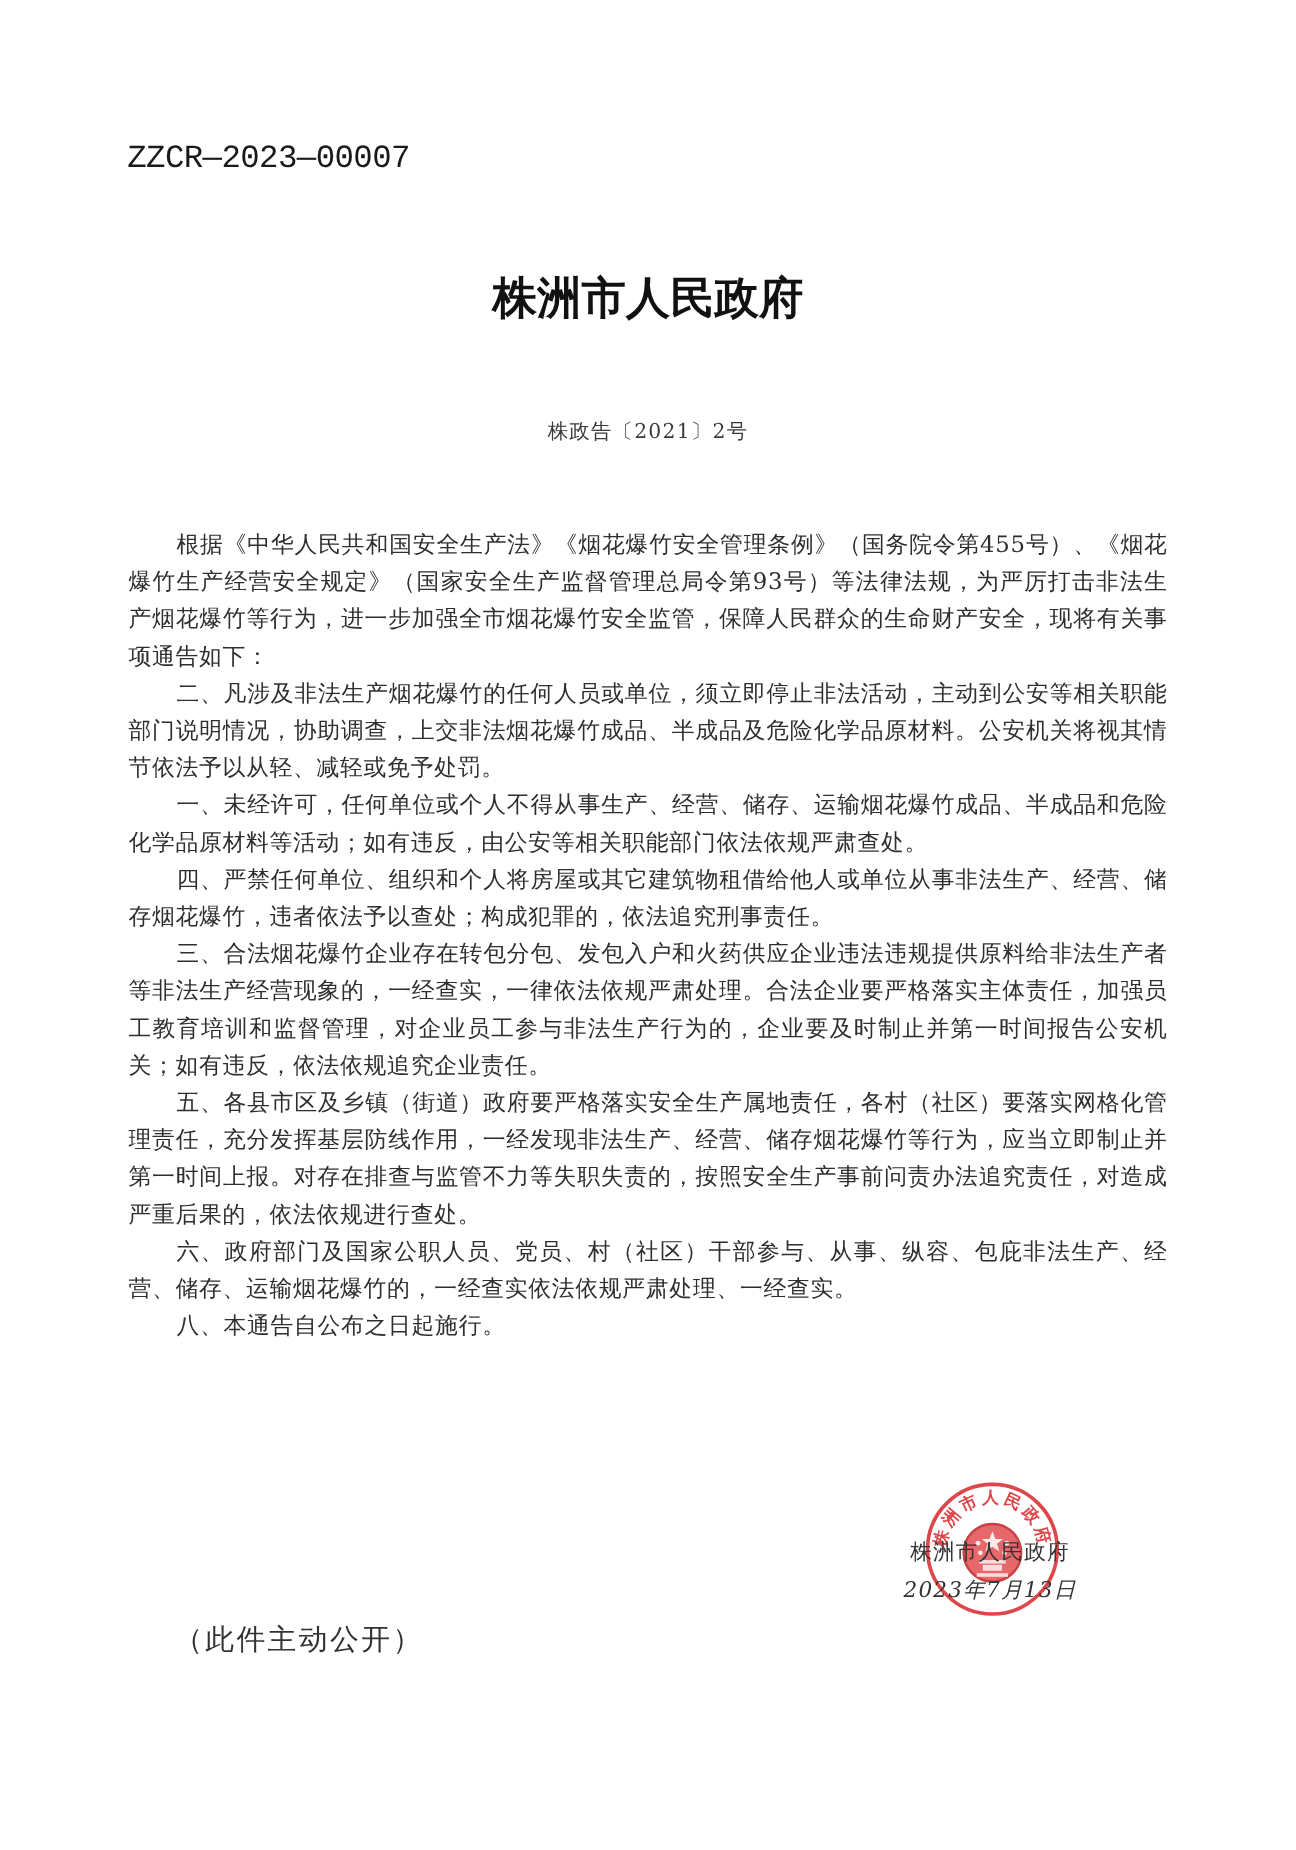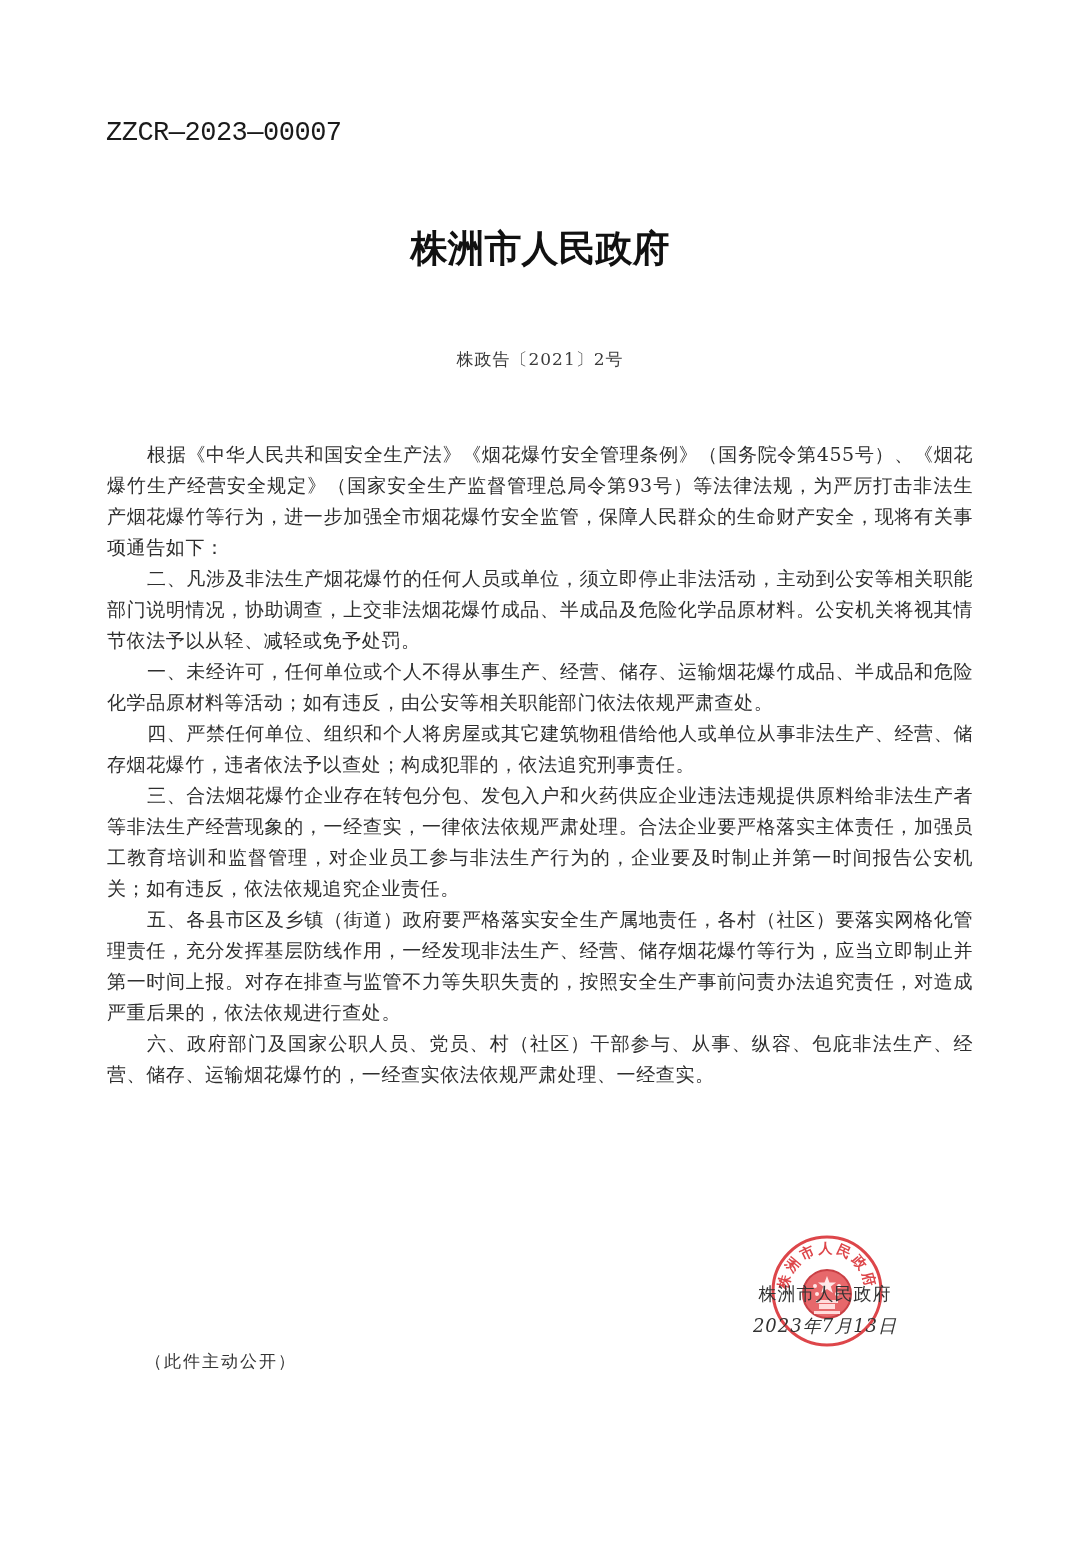--- a/index.html
+++ b/index.html
@@ -136,6 +136,7 @@
     <p class="para">三、合法烟花爆竹企业存在转包分包、发包入户和火药供应企业违法违规提供原料给非法生产者等非法生产经营现象的，一经查实，一律依法依规严肃处理。合法企业要严格落实主体责任，加强员工教育培训和监督管理，对企业员工参与非法生产行为的，企业要及时制止并第一时间报告公安机关；如有违反，依法依规追究企业责任。</p>
     <p class="para">五、各县市区及乡镇（街道）政府要严格落实安全生产属地责任，各村（社区）要落实网格化管理责任，充分发挥基层防线作用，一经发现非法生产、经营、储存烟花爆竹等行为，应当立即制止并第一时间上报。对存在排查与监管不力等失职失责的，按照安全生产事前问责办法追究责任，对造成严重后果的，依法依规进行查处。</p>
     <p class="para">六、政府部门及国家公职人员、党员、村（社区）干部参与、从事、纵容、包庇非法生产、经营、储存、运输烟花爆竹的，一经查实依法依规严肃处理、一经查实。</p>
+    <p class="para">八、本通告自公布之日起施行。</p>
   </div>
 
   <svg class="seal" viewBox="0 0 114 114" xmlns="http://www.w3.org/2000/svg">

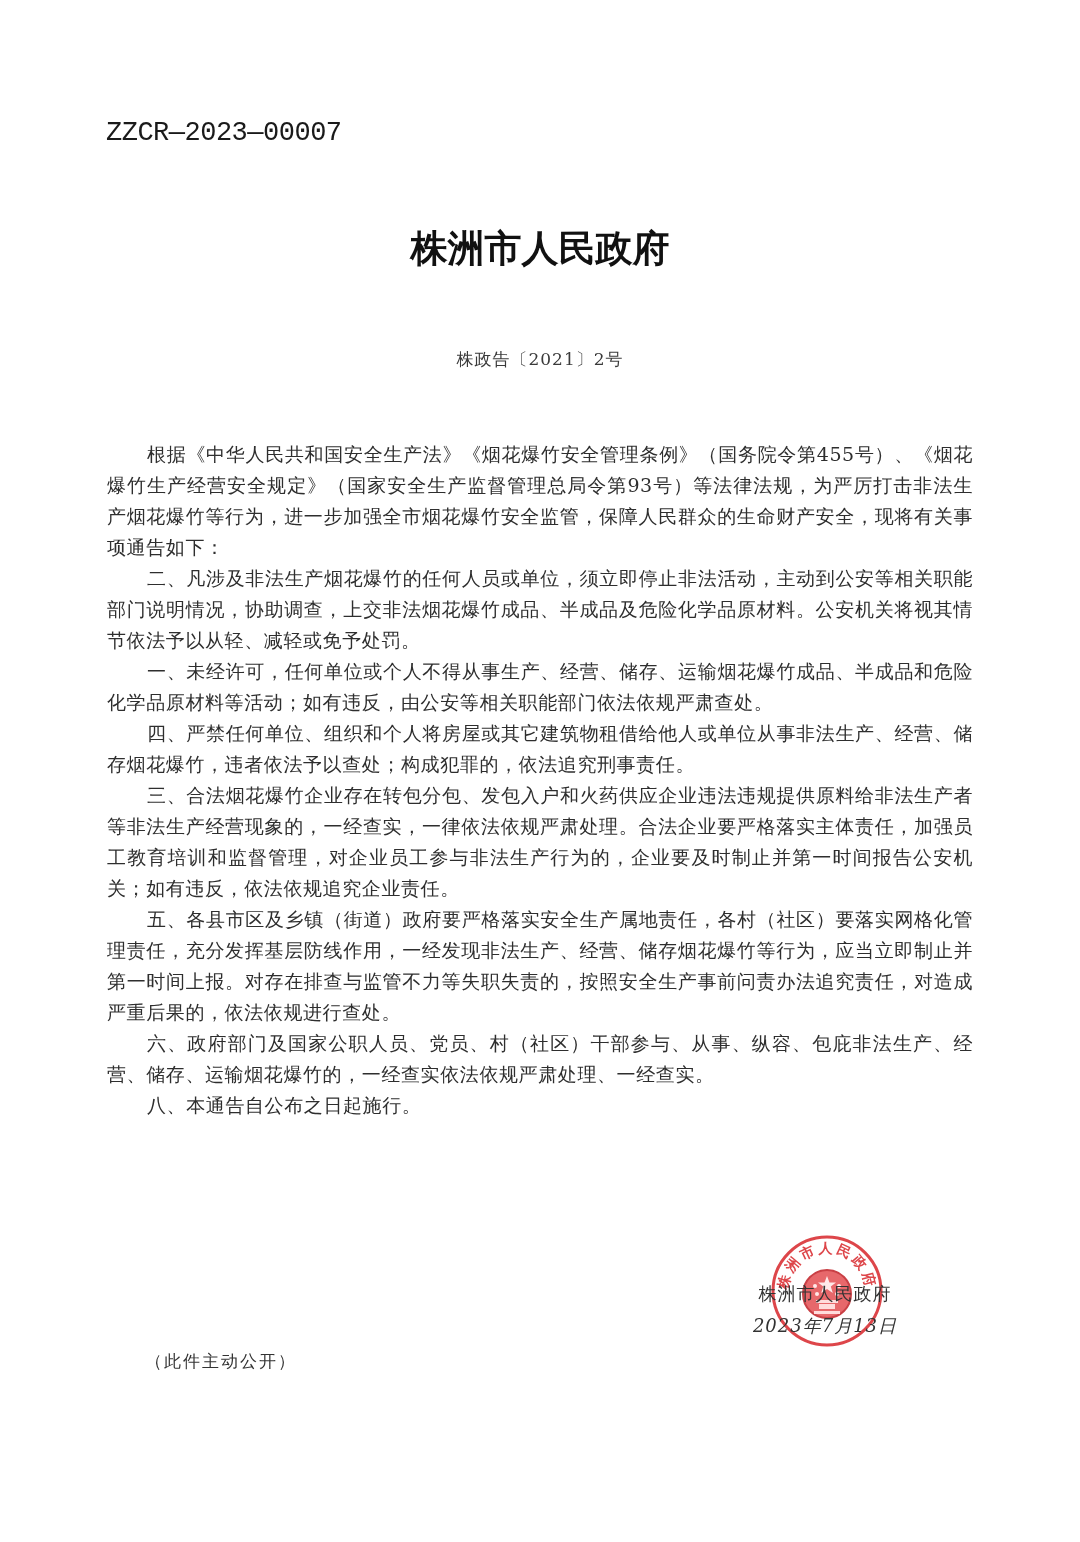--- a/index.html
+++ b/index.html
@@ -110,7 +110,7 @@
       position: absolute;
       left: 145px;
       top: 1350px;
-      font-size: 17px;
+      font-size: 24px;
       color: #333333;
       letter-spacing: 2px;
     }

